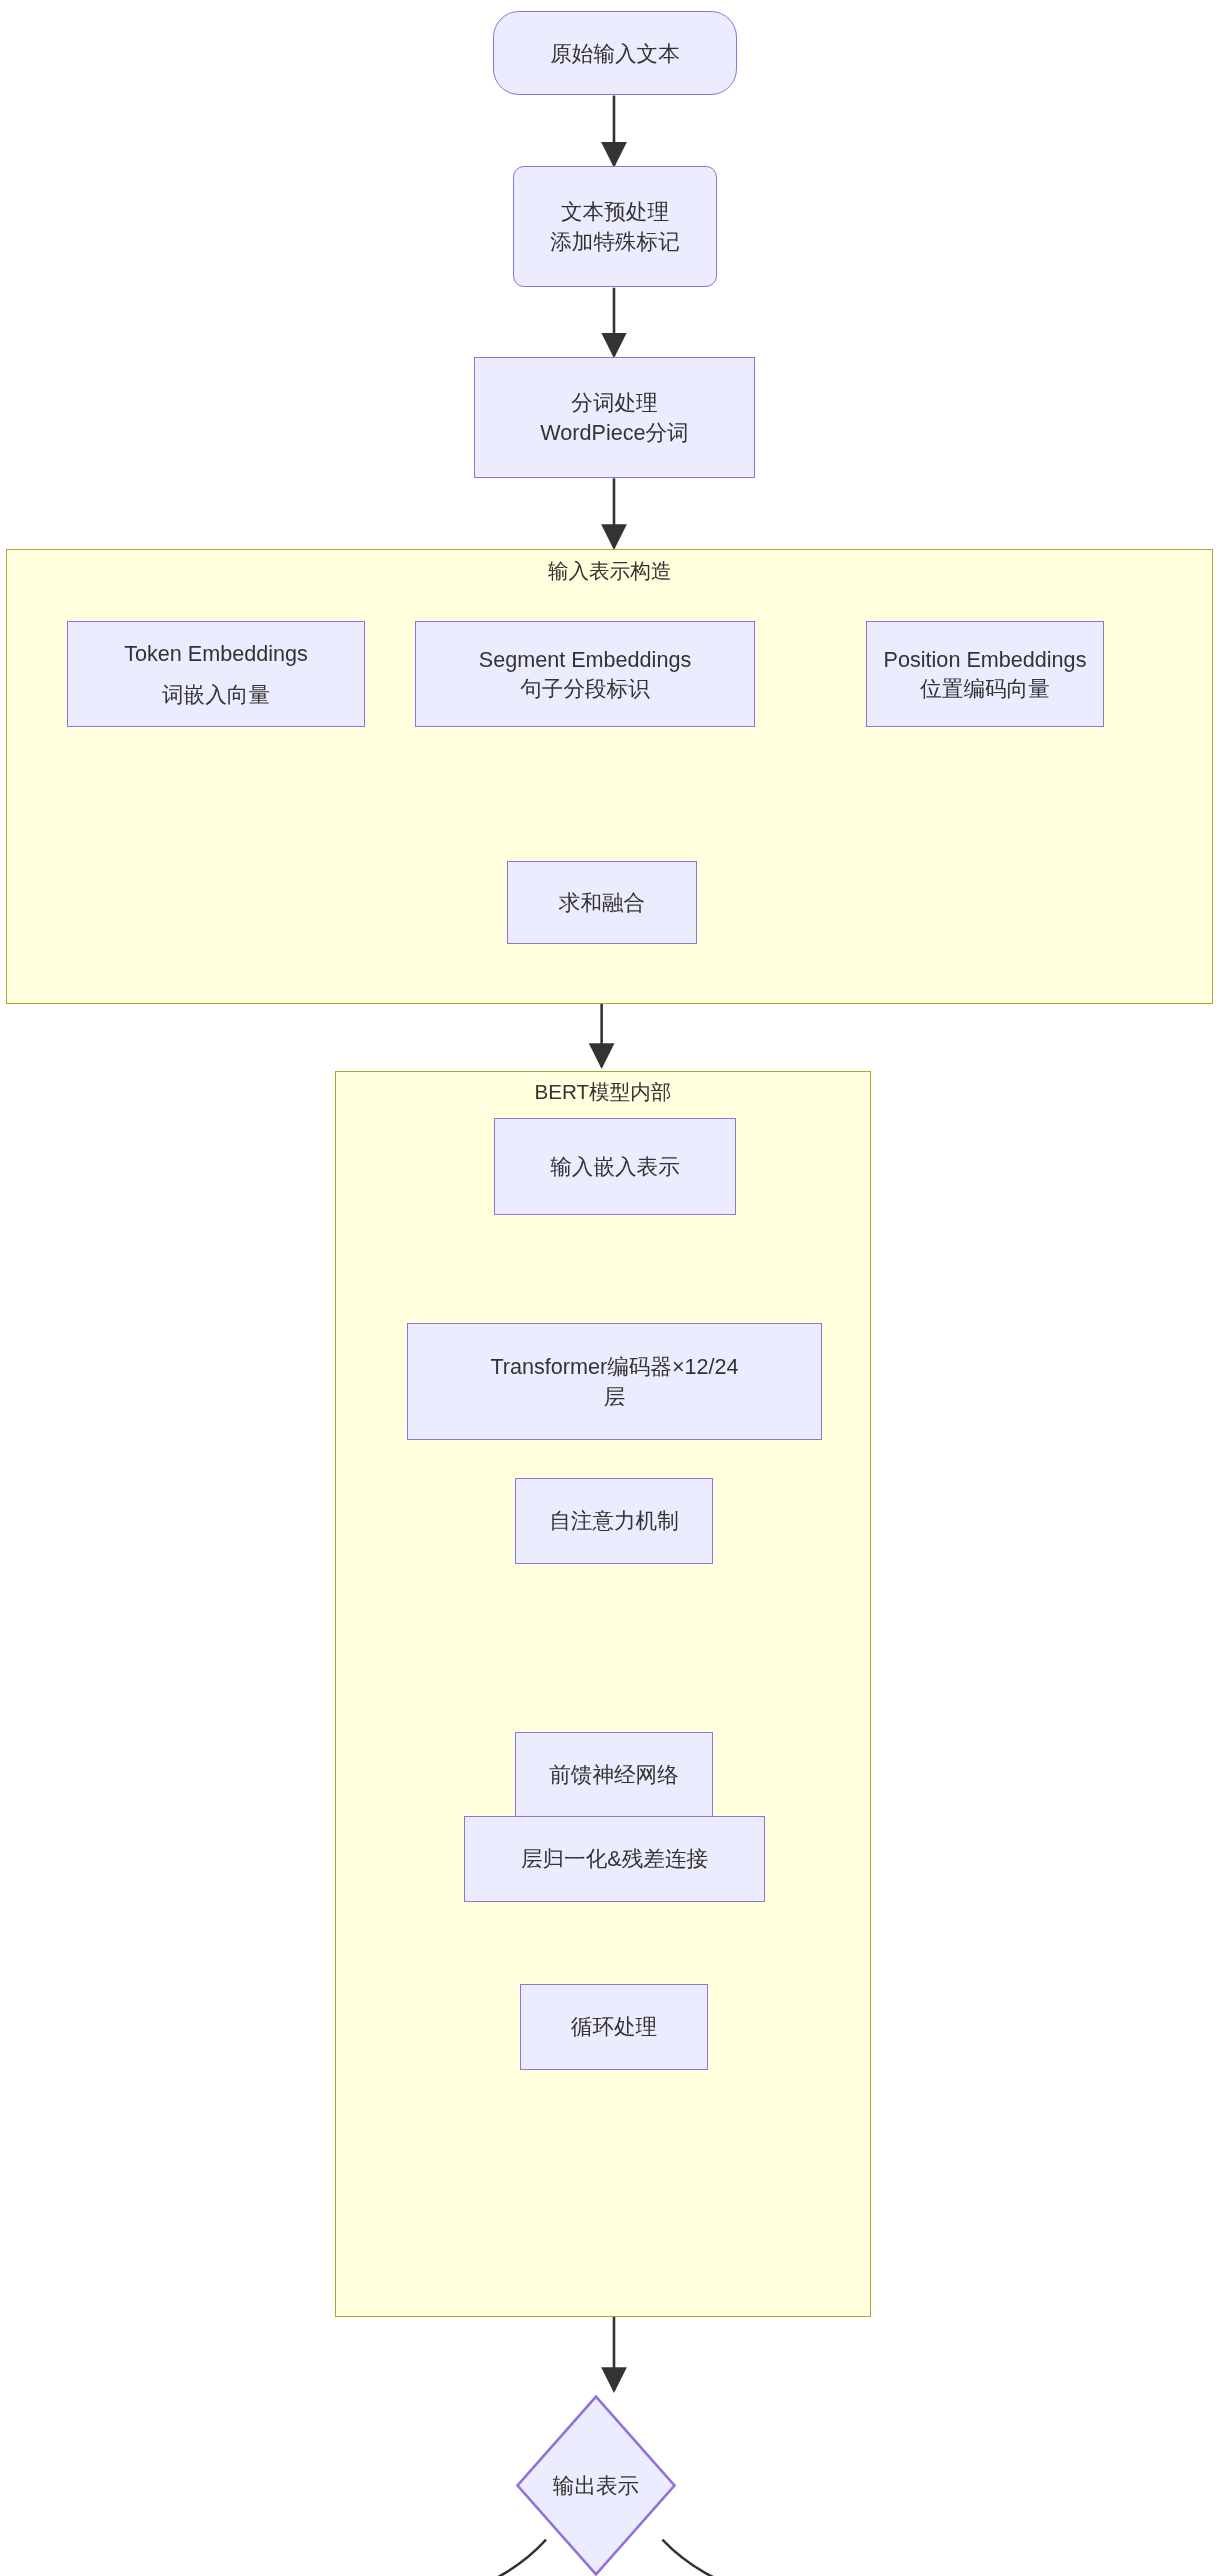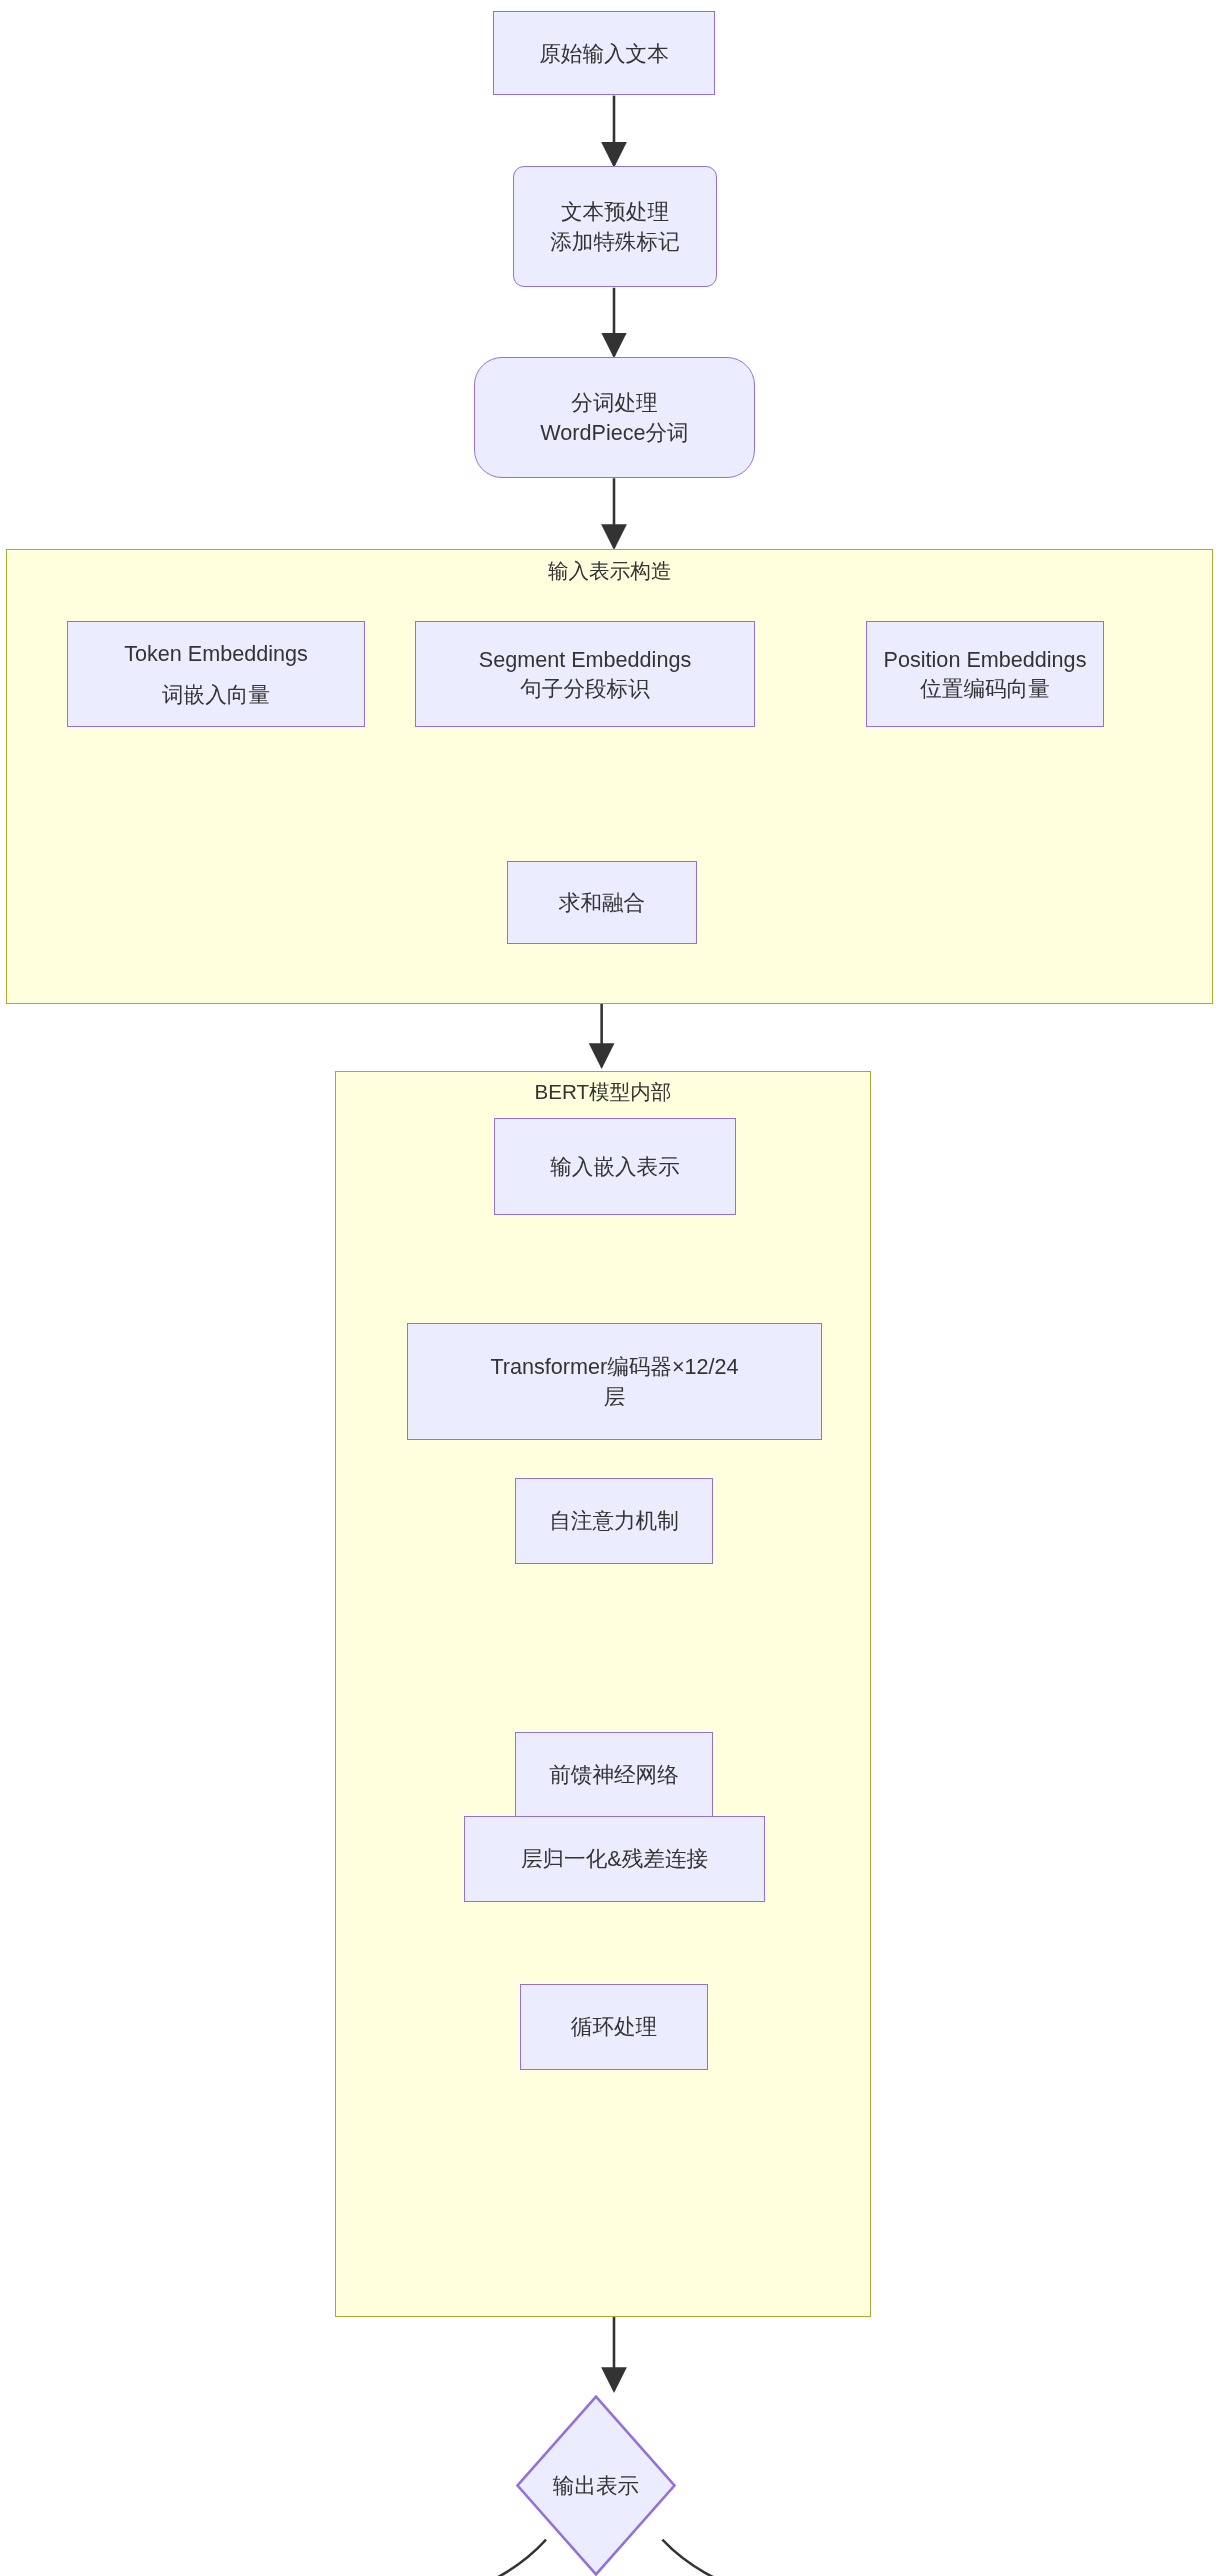--- a/index.html
+++ b/index.html
@@ -126,7 +126,7 @@
   </div>
   <div class="cluster-title" style="left:335px; top:1081px; width:536px;">BERT模型内部</div>
 
-  <div class="node" style="left:493px; top:11.3px; width:222px; height:84px;">
+  <div class="node" style="left:493px; top:11.3px; width:244px; height:84px;border-radius:26px;">
     <span class="line">原始输入文本</span>
   </div>
 

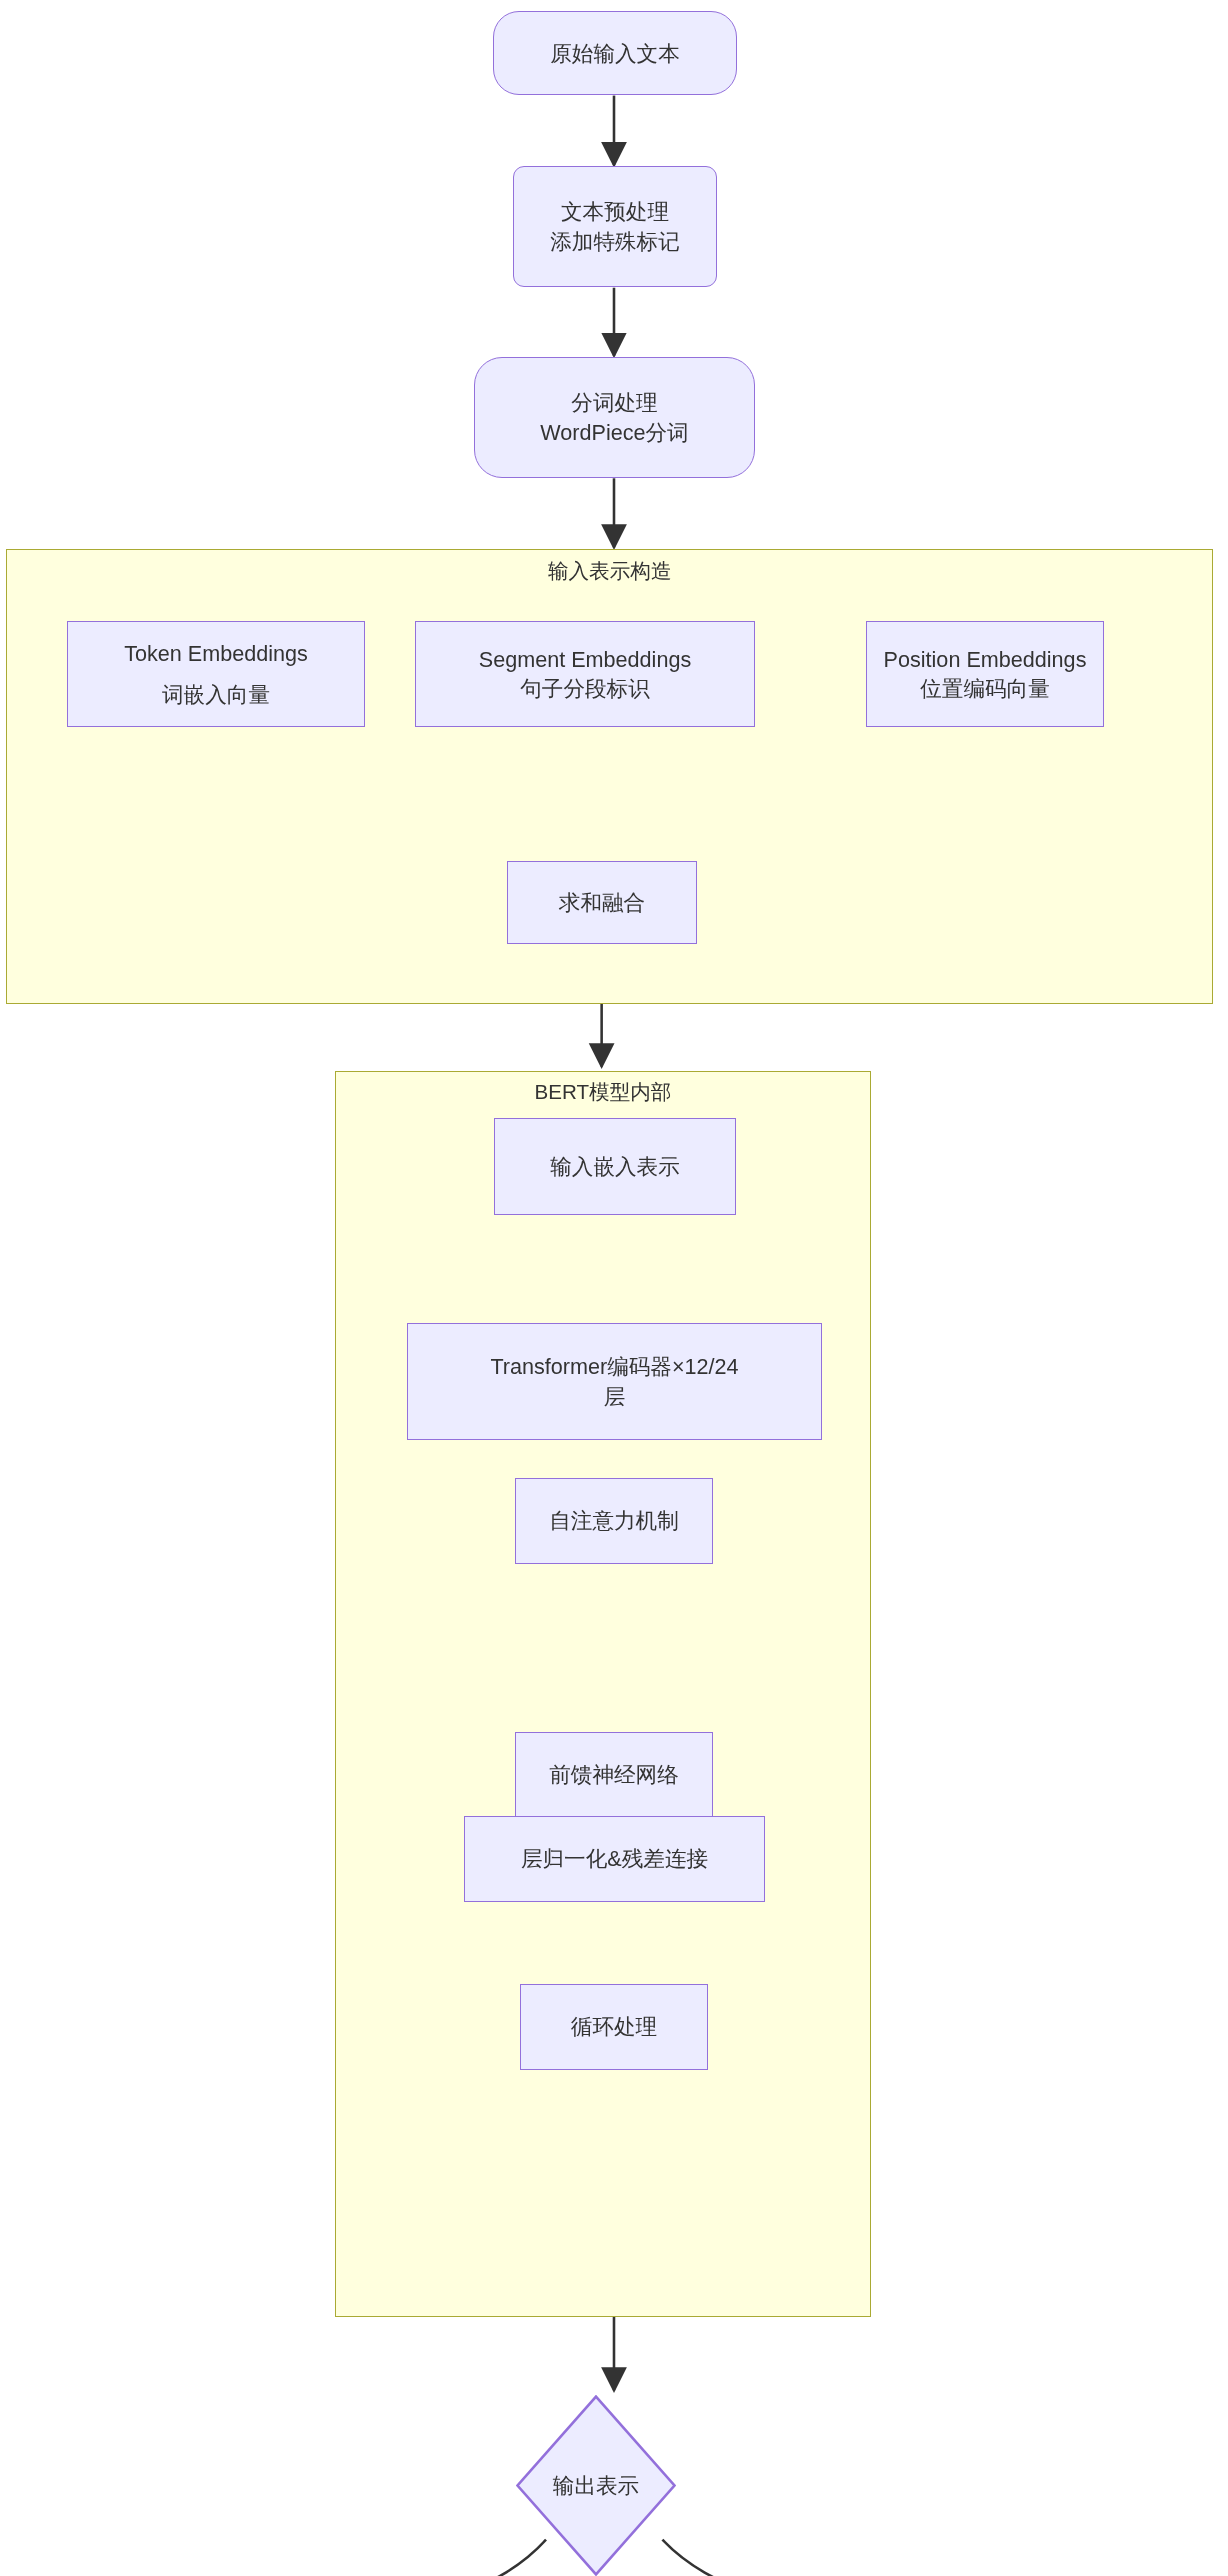--- a/index.html
+++ b/index.html
@@ -135,7 +135,7 @@
     <span class="line">添加特殊标记</span>
   </div>
 
-  <div class="node" style="left:474px; top:357px; width:281px; height:121px;border-radius:28px;">
+  <div class="node" style="left:474px; top:357px; width:281px; height:121px;">
     <span class="line">分词处理</span>
     <span class="line">WordPiece分词</span>
   </div>

